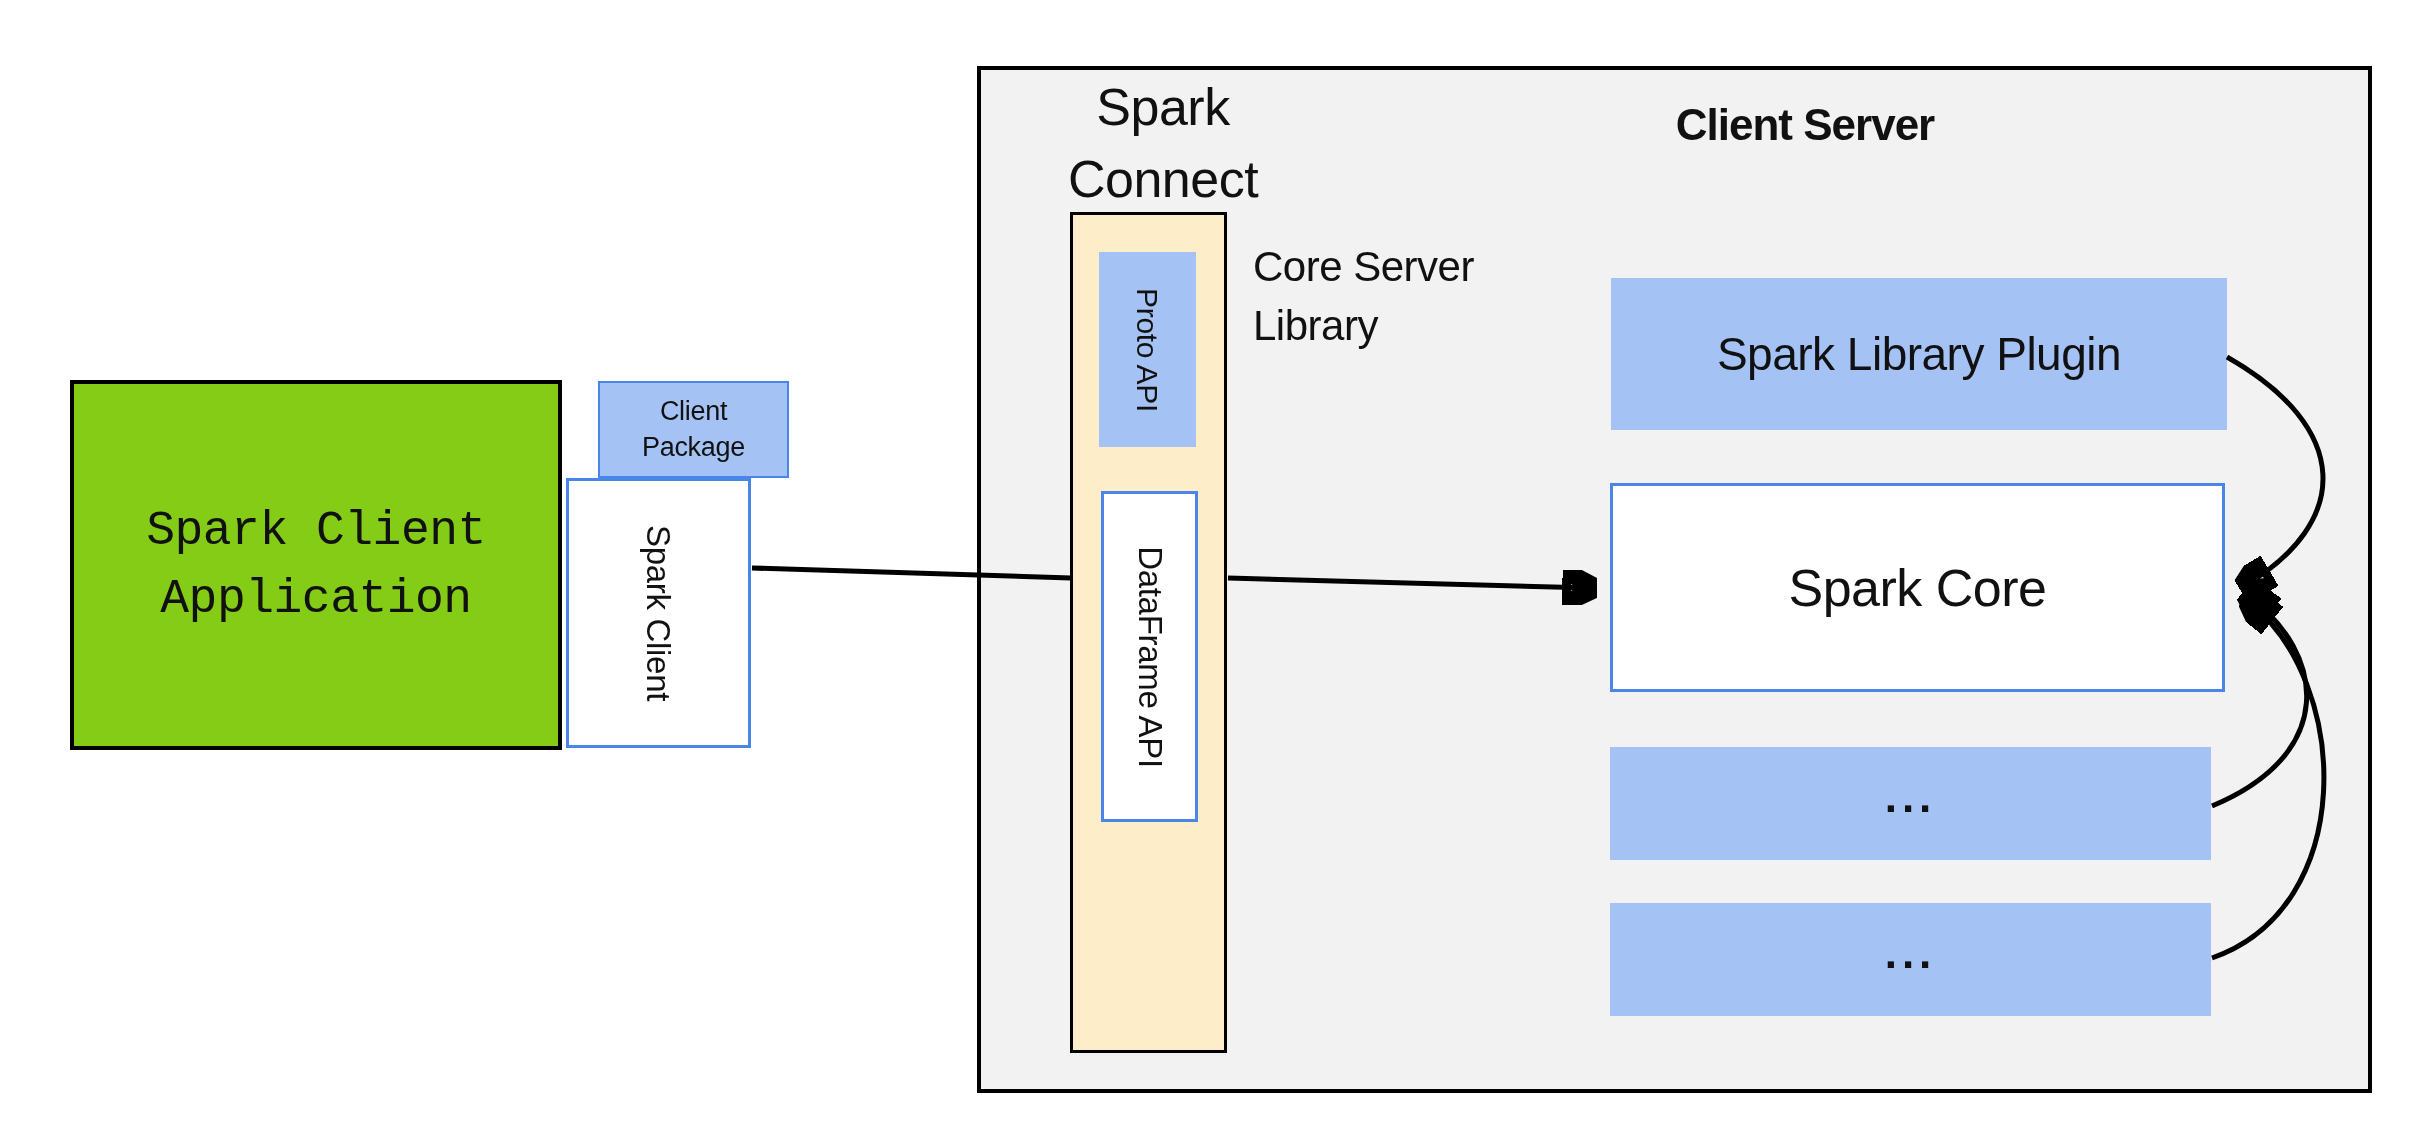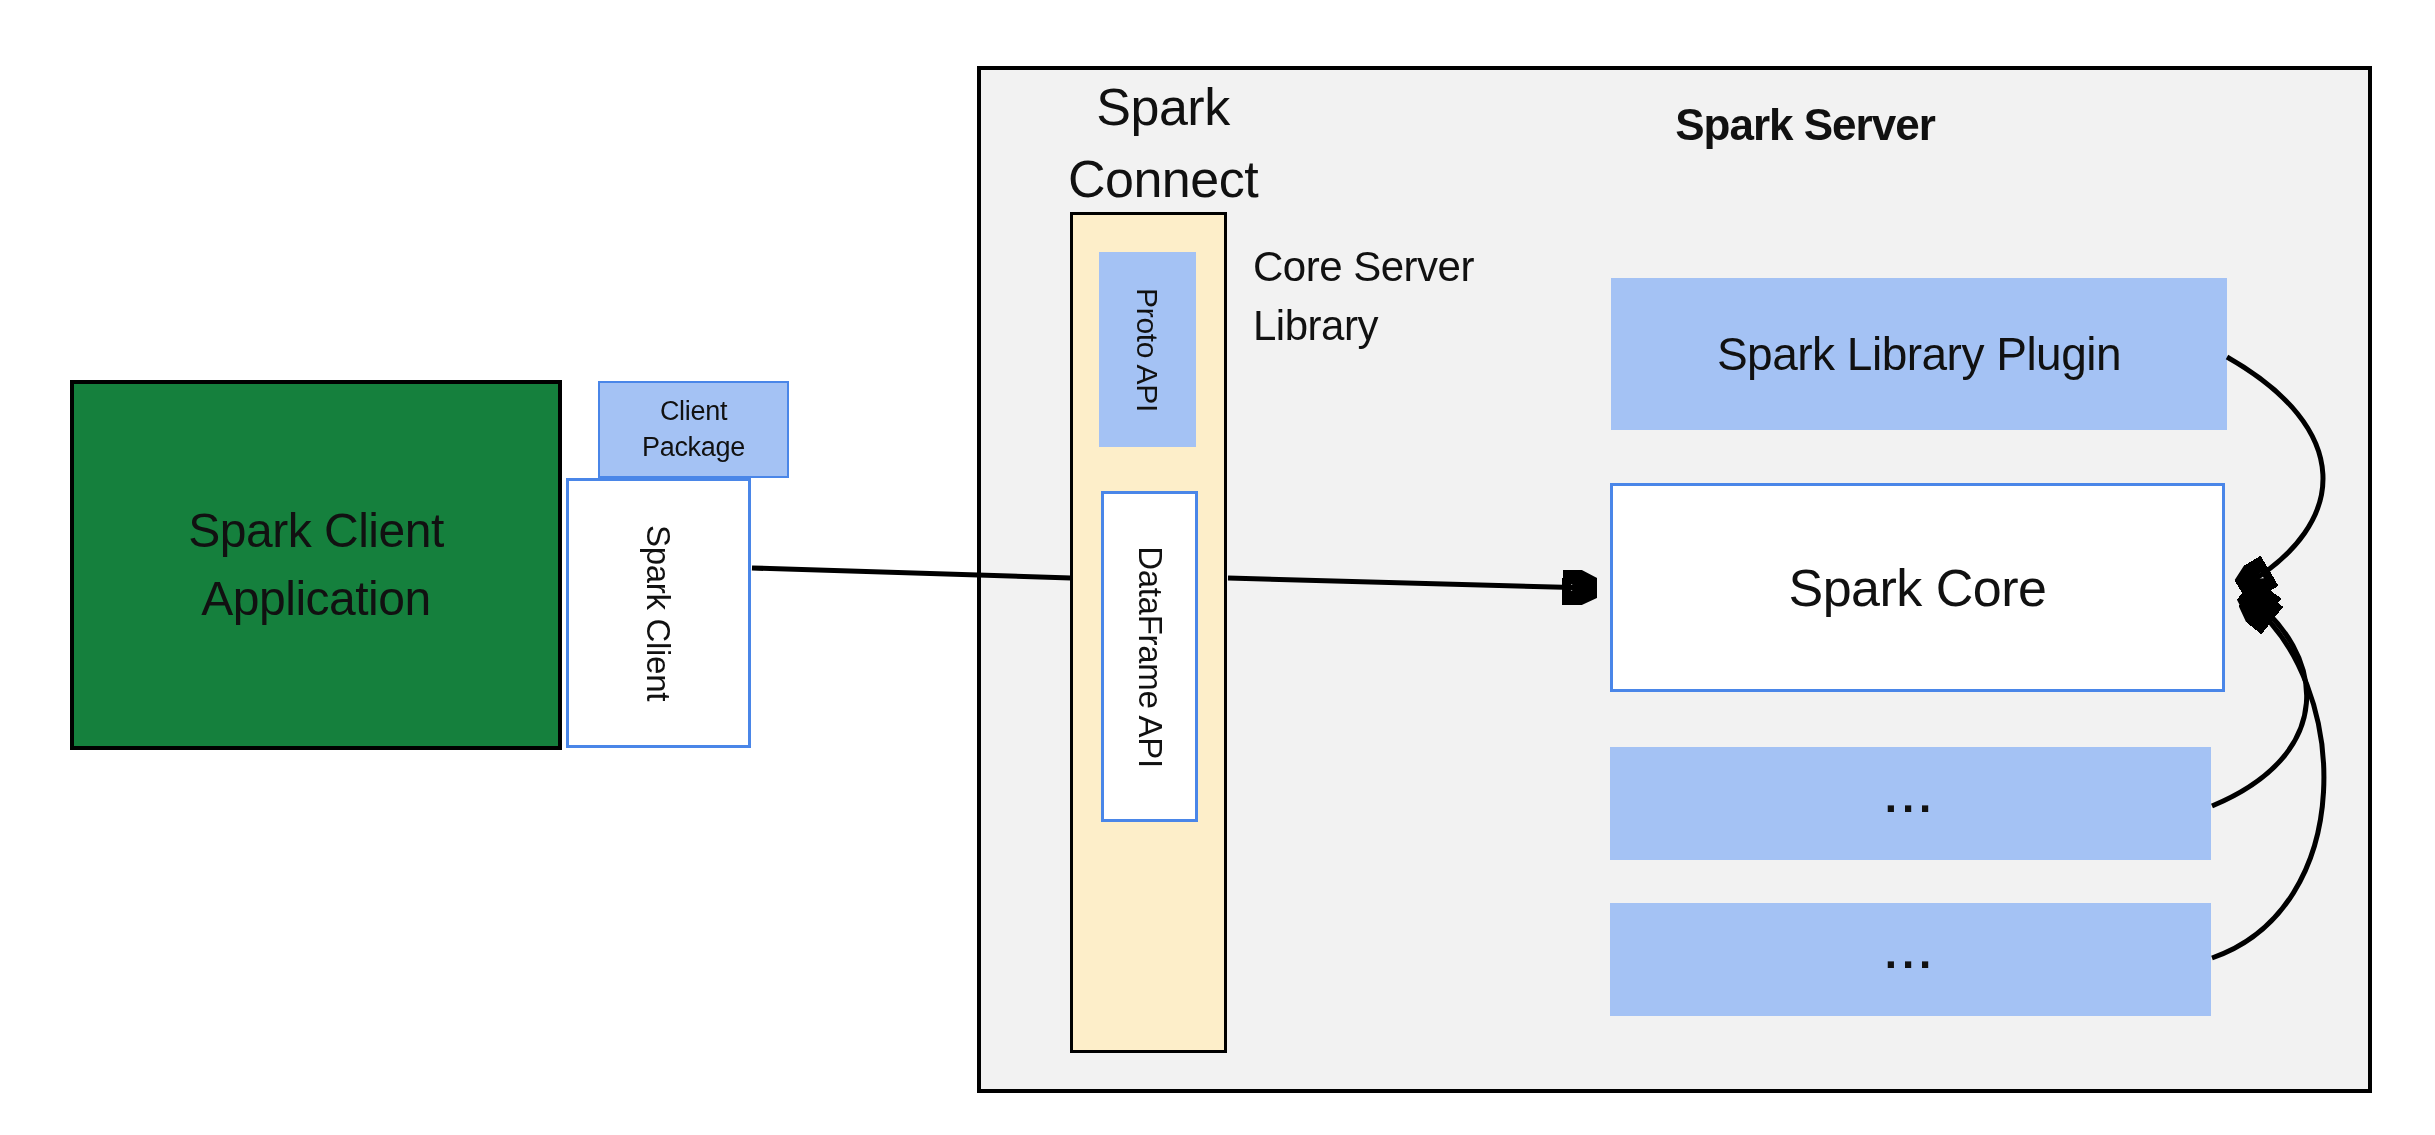--- a/index.html
+++ b/index.html
@@ -107,7 +107,7 @@
   <div class="box server-boundary"></div>
 
   <div class="label connect-title">Spark Connect API</div>
-  <div class="label server-title">Spark Server</div>
+  <div class="label server-title">Client Server</div>
   <div class="label server-library-label">Core Server Library</div>
 
   <div class="box client-app">

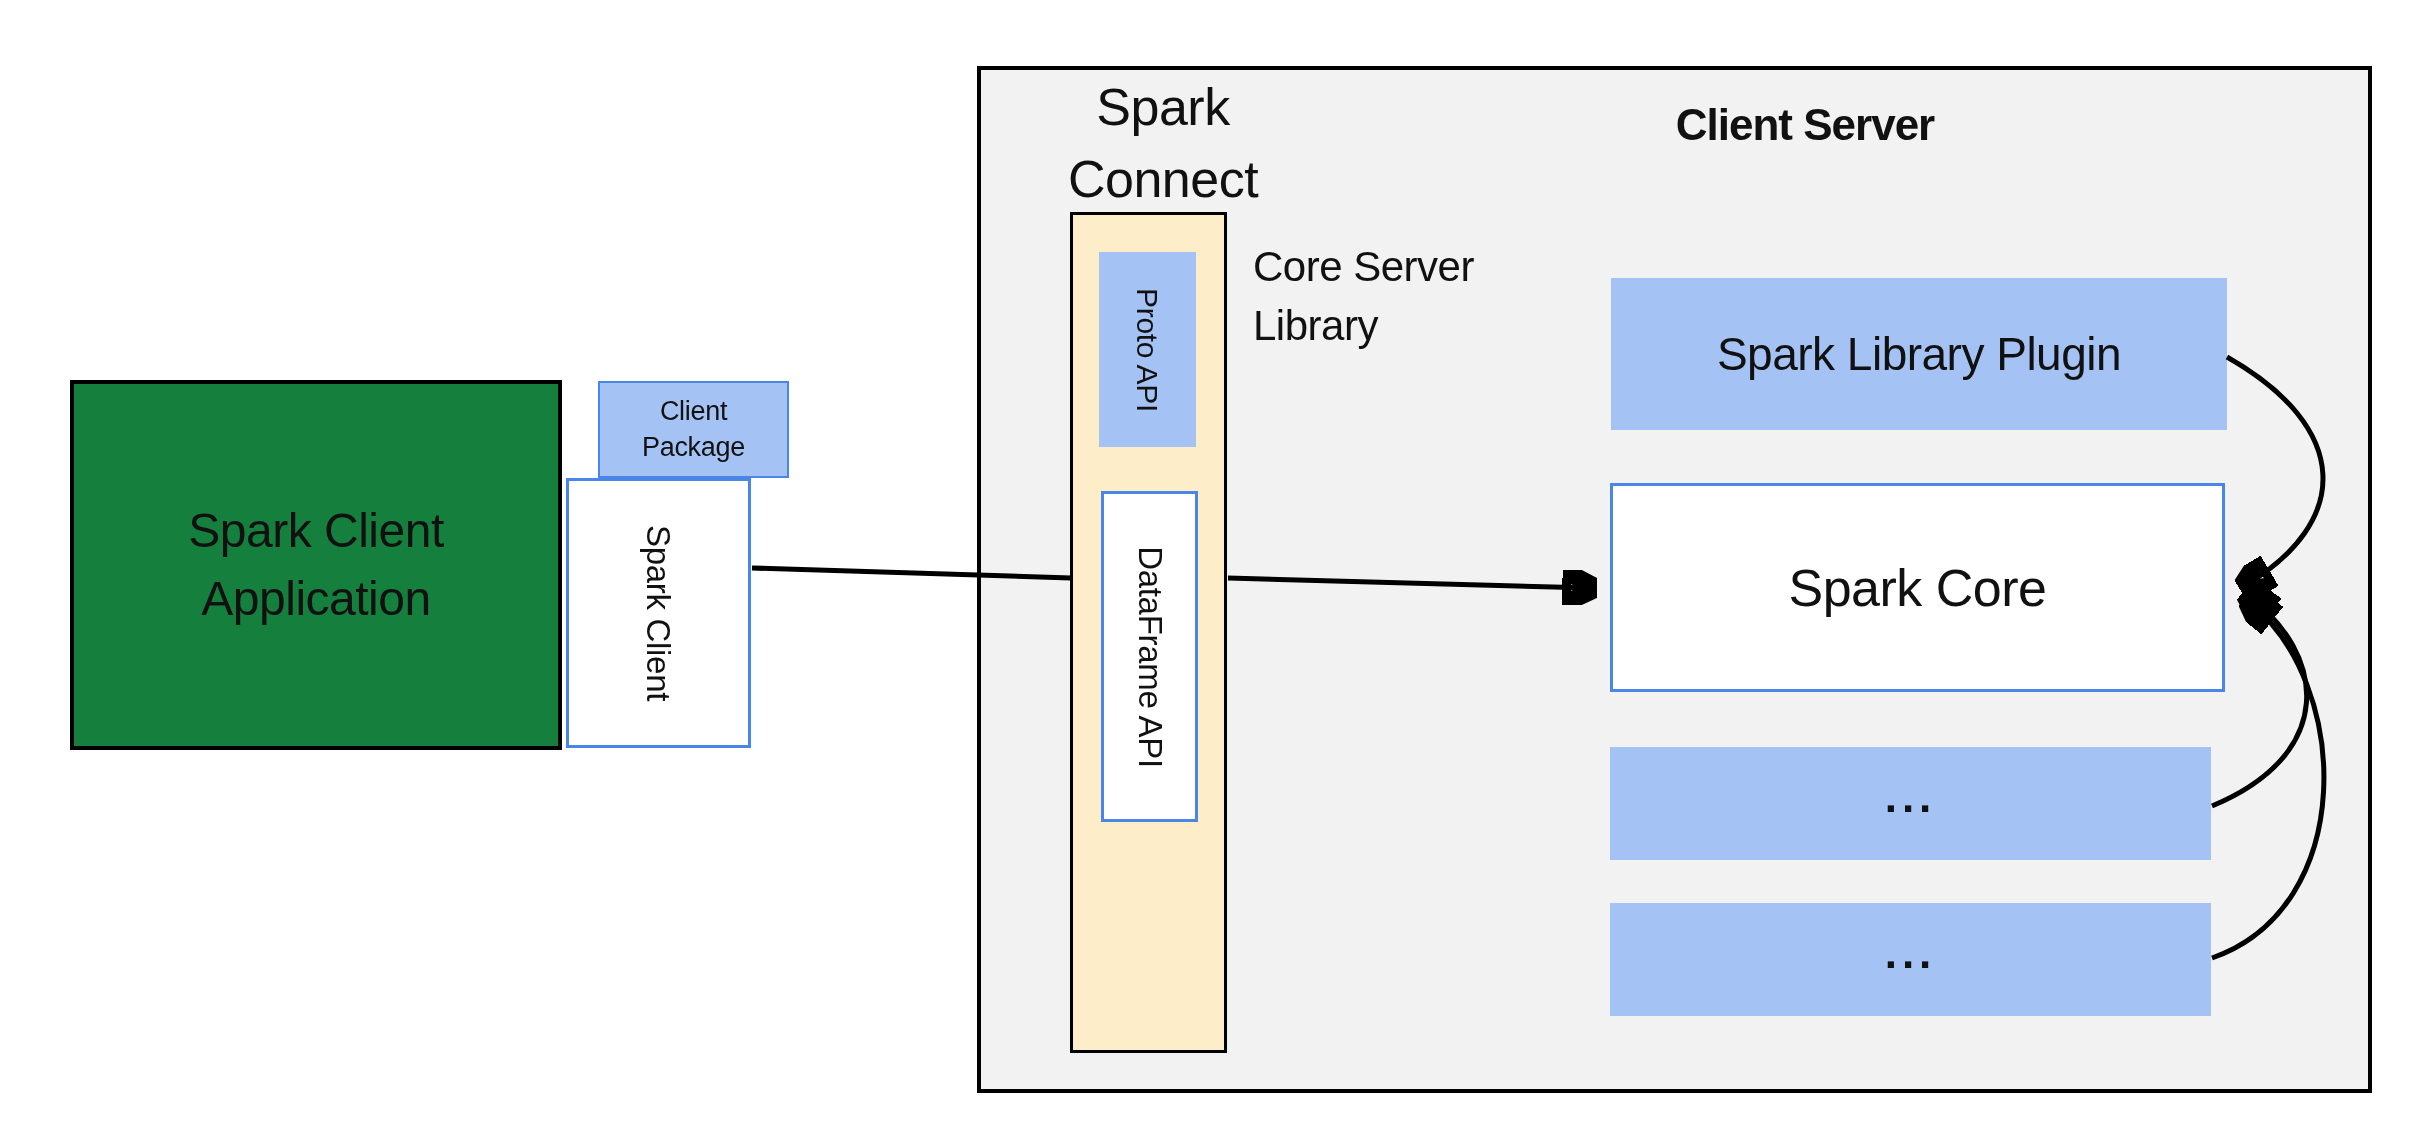--- a/index.html
+++ b/index.html
@@ -21,8 +21,8 @@
   
   .client-app {
     left: 70px; top: 380px; width: 492px; height: 370px;
-    background: #15803d; border: 4px solid #000000;
-    font-size: 48px; line-height: 1.42; letter-spacing: -0.5px;
+    background: #84cc16; border: 4px solid #000000;
+    font-size: 48px; line-height: 1.42; letter-spacing: -0.5px; font-family: Liberation Mono, monospace;
   }
   .client-app .inner { width: 440px; }
 

